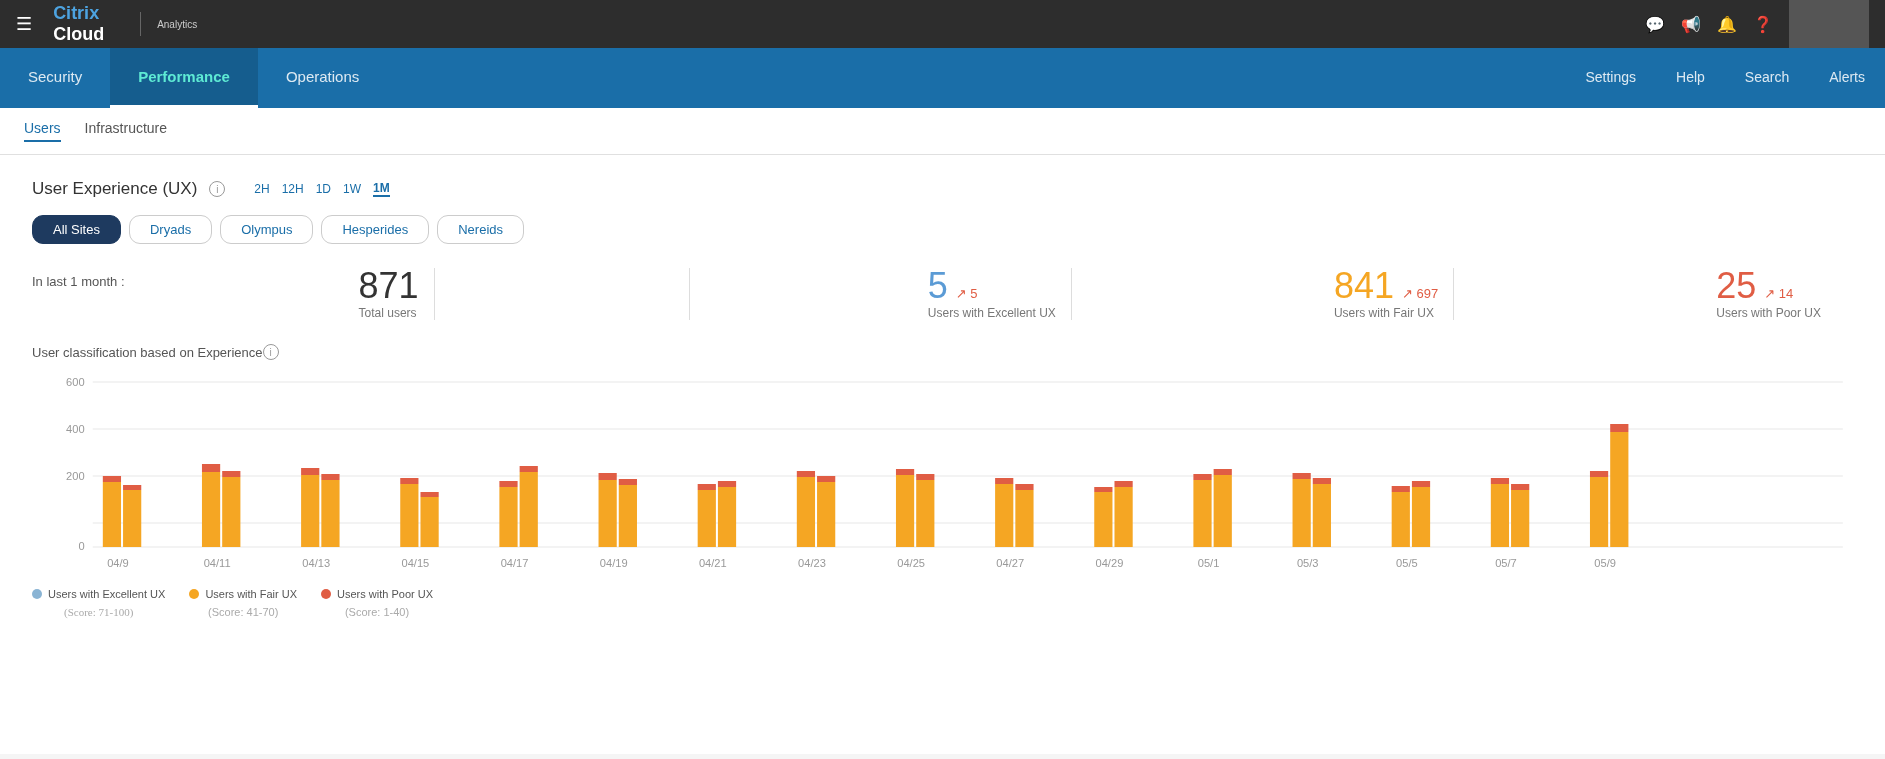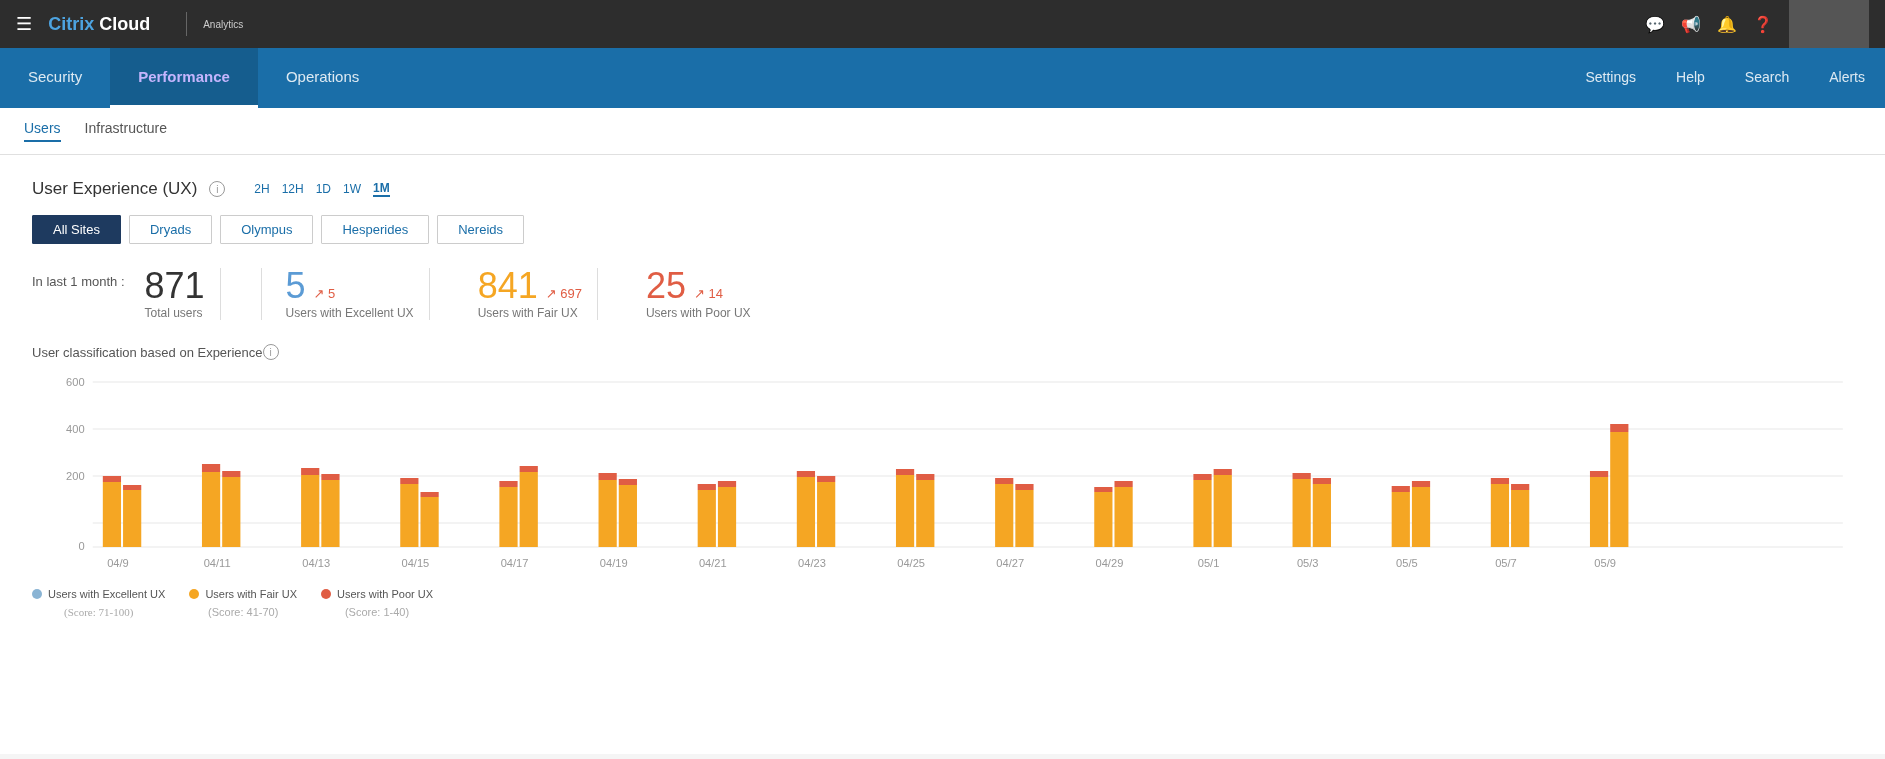--- a/index.html
+++ b/index.html
@@ -27,6 +27,7 @@
       font-weight: bold;
       color: white;
       margin-right: 20px;
+      flex-direction: column;
     }
     .topbar-logo .citrix { color: #4da3e0; }
     .topbar-logo .cloud { color: white; }

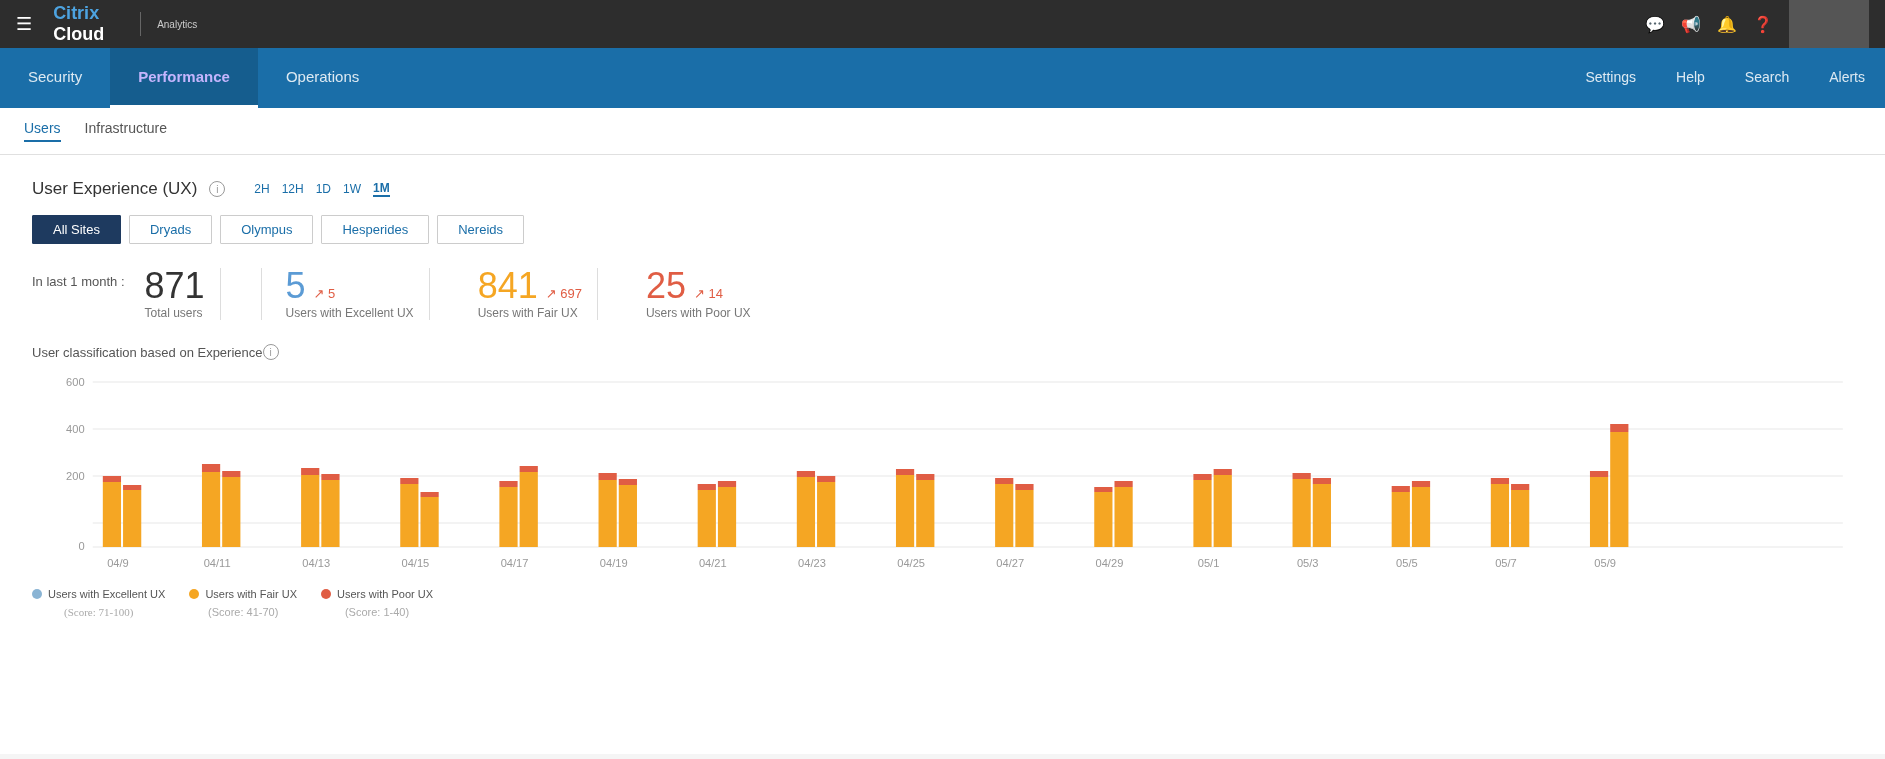--- a/index.html
+++ b/index.html
@@ -81,7 +81,7 @@
     }
     .nav-item.active {
       background: #155d8e;
-      color: #c4b5fd;
+      color: #5eead4;
       border-bottom: 3px solid white;
       font-weight: bold;
     }

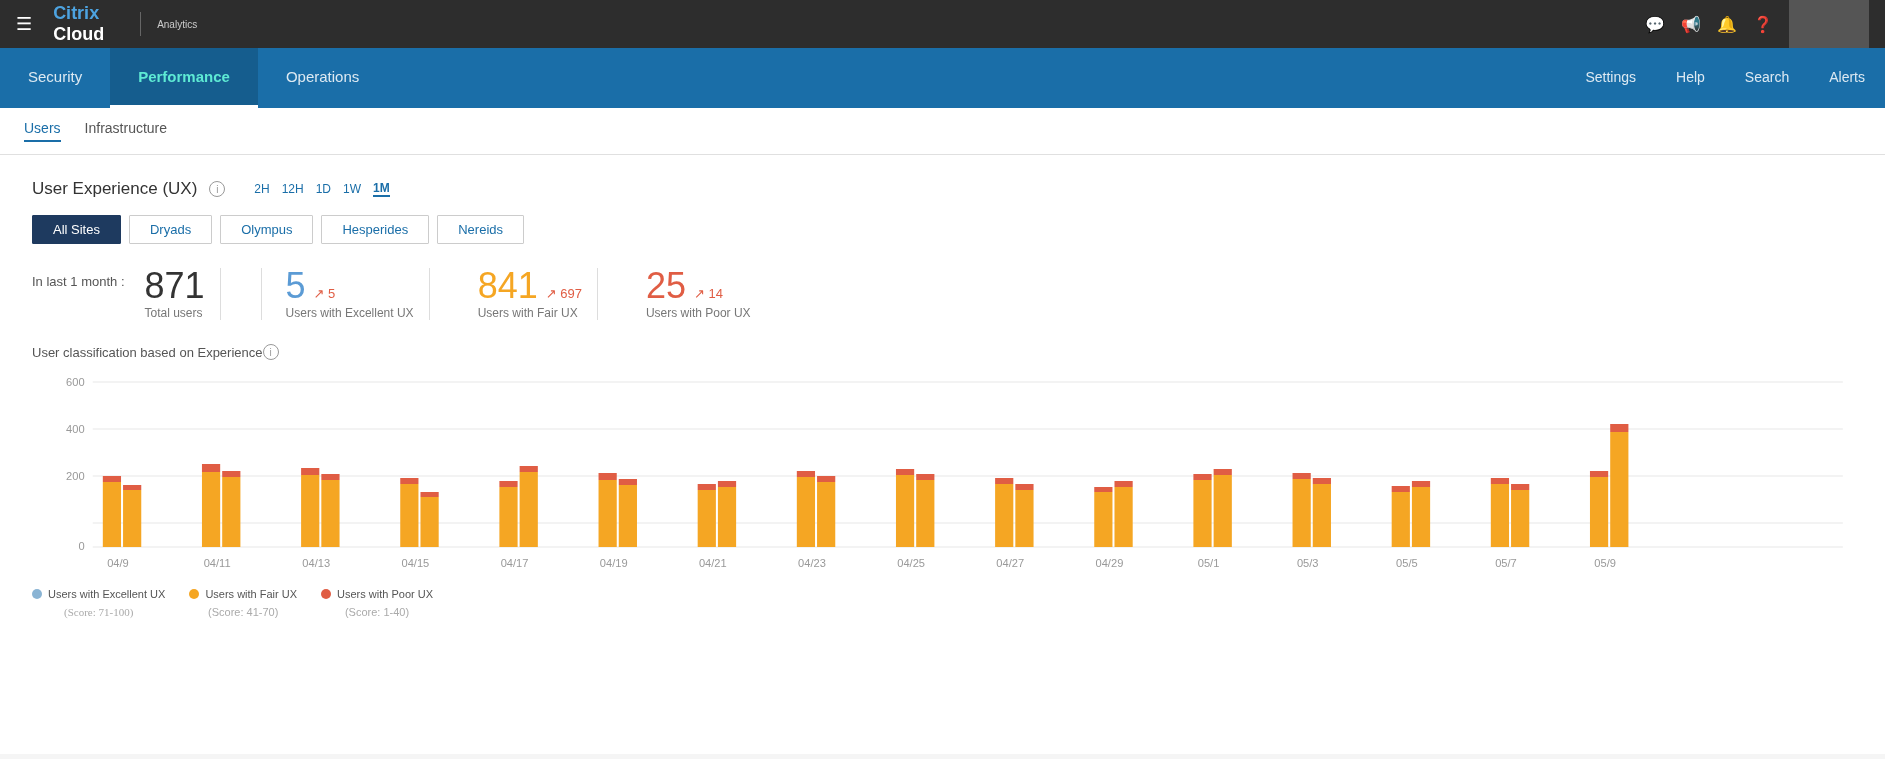--- a/index.html
+++ b/index.html
@@ -174,7 +174,7 @@
     .site-btn {
       padding: 6px 20px;
       border: 1px solid #ccc;
-      border-radius: 1px;
+      border-radius: 11px;
       background: white;
       color: #1a6ea8;
       cursor: pointer;

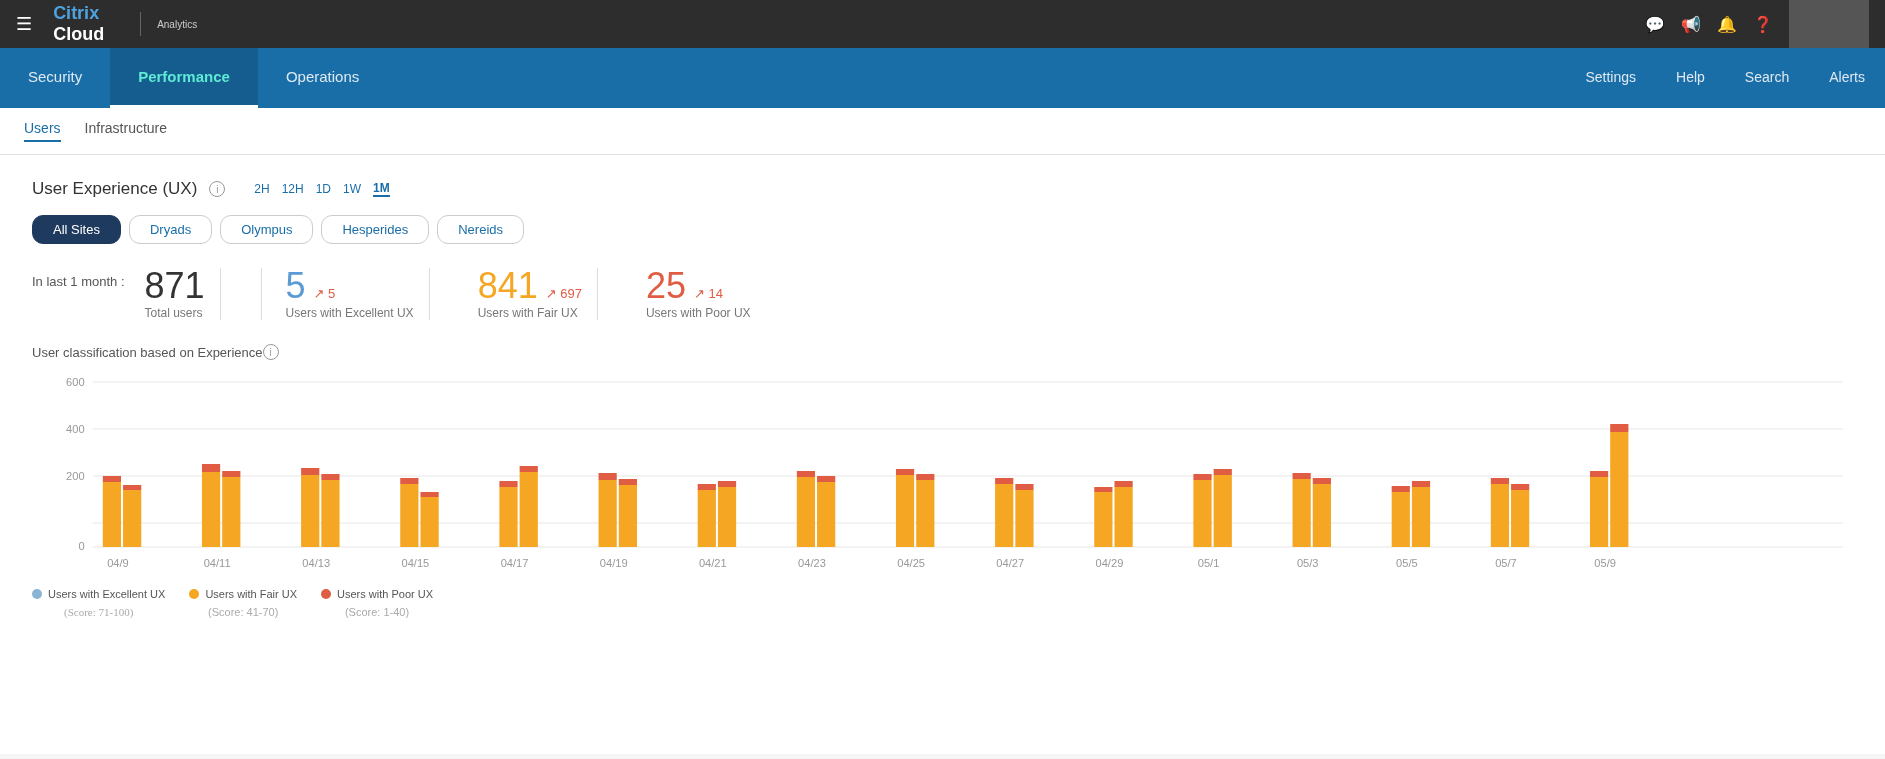--- a/index.html
+++ b/index.html
@@ -192,6 +192,7 @@
       align-items: flex-start;
       gap: 0;
       margin-bottom: 24px;
+      justify-content: space-between;
     }
     .stats-label {
       font-size: 13px;

